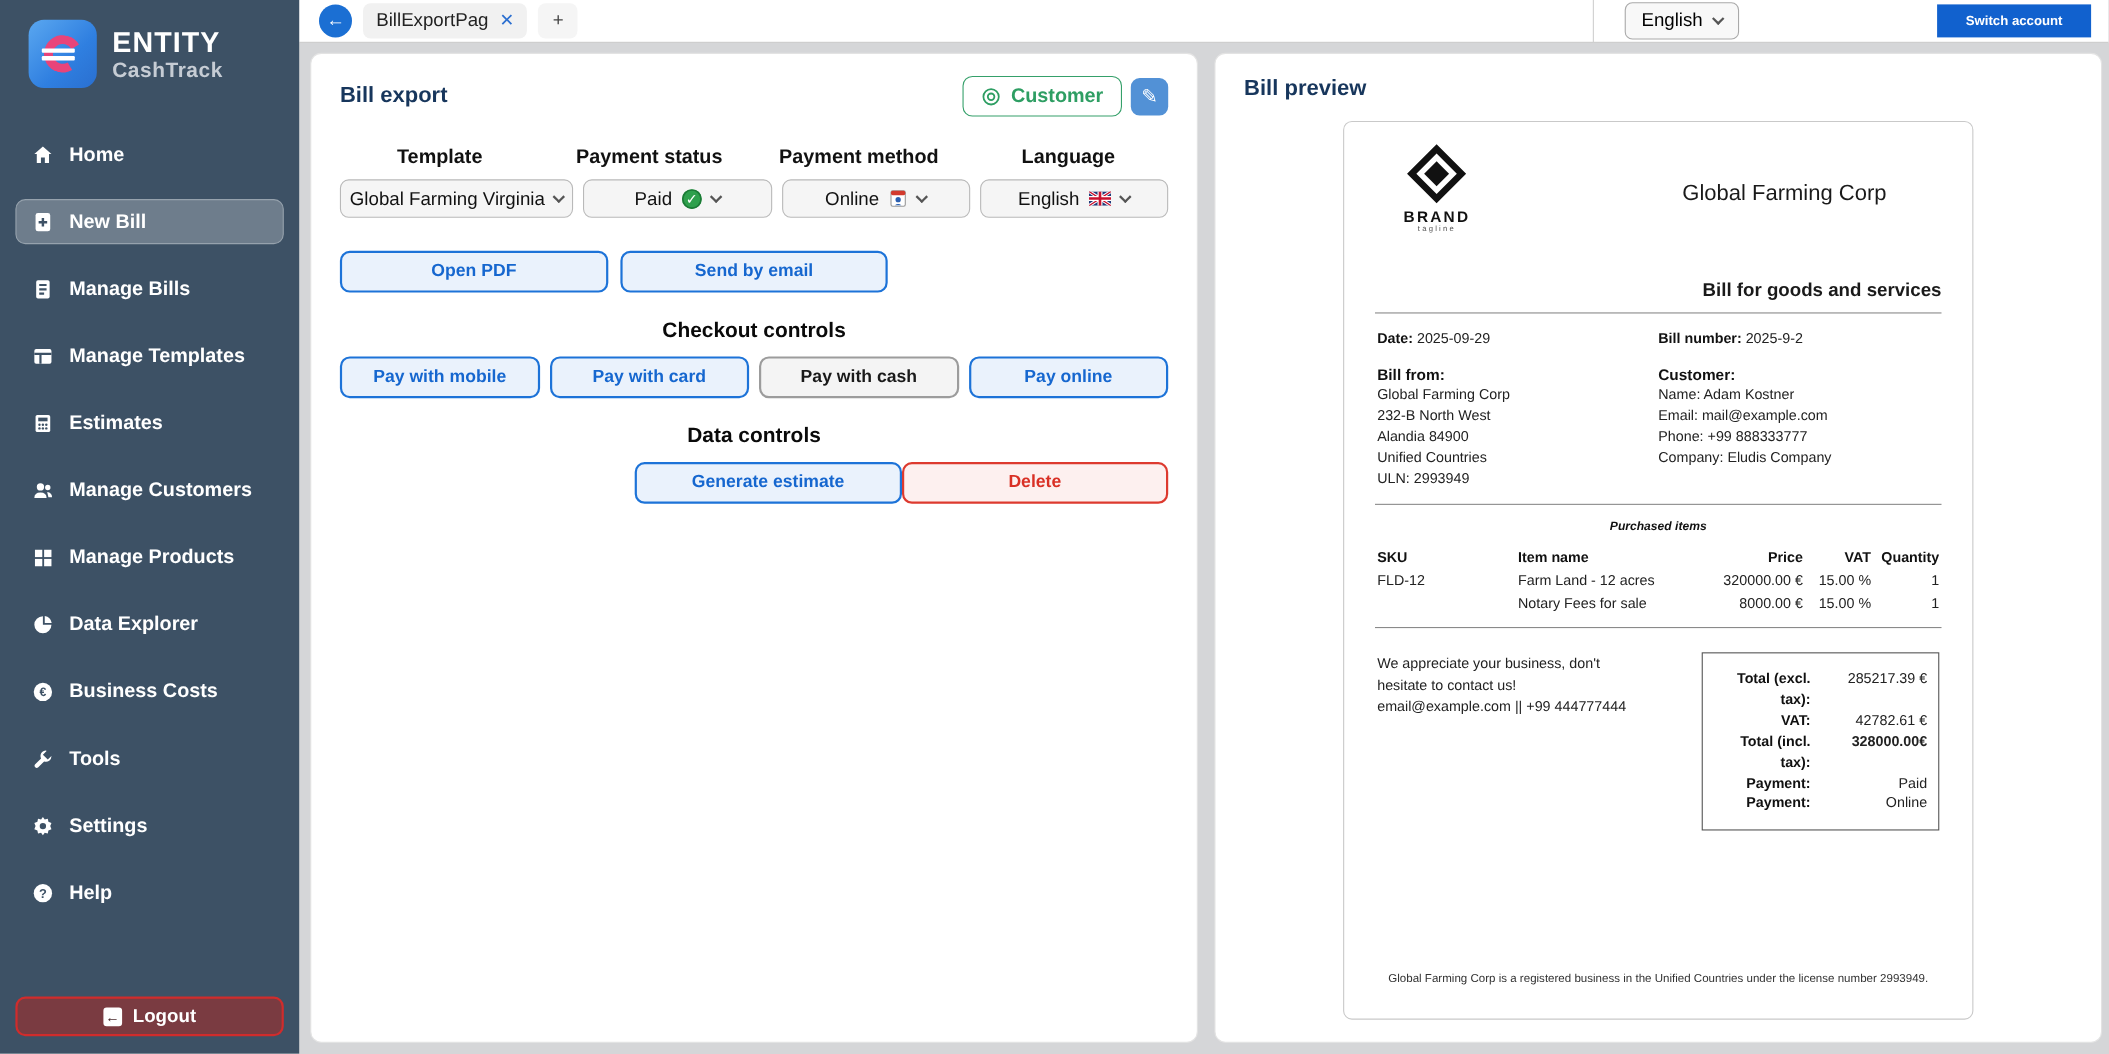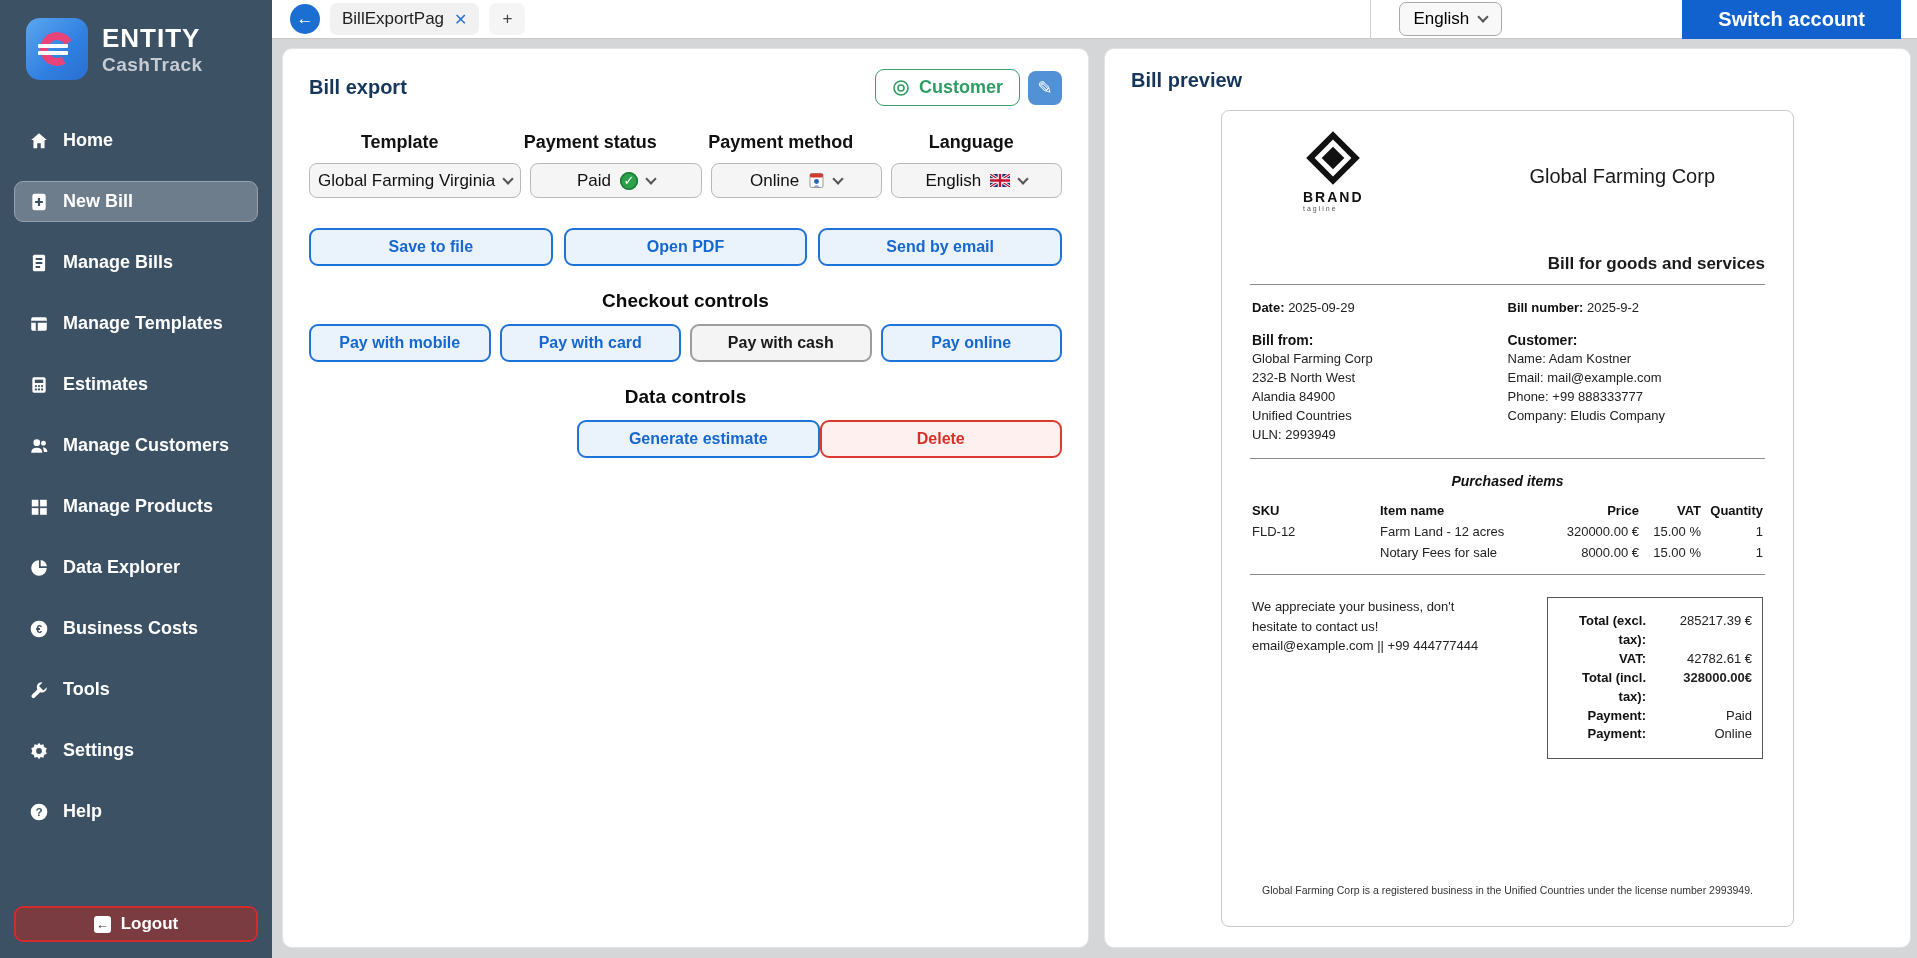--- a/index.html
+++ b/index.html
@@ -50,7 +50,7 @@
   .lang-select { display:flex; align-items:center; gap:10px; background:#f8f8f8;
     border:1px solid #a9a9a9; border-radius:7px; padding:6px 14px; font-size:17px; cursor:pointer; margin-left:18px;}
   .switch-btn { background:#1161ce; color:#fff; border:none; border-radius:0;
-    padding:8px 36px; font-size:20px; font-weight:bold; cursor:pointer; margin:0 6px 0 170px; }
+    padding:8px 26px; font-size:12px; font-weight:bold; cursor:pointer; margin:0 6px 0 170px; }
 
   .chev { width:8px; height:8px; border-right:2px solid #555; border-bottom:2px solid #555;
     transform:rotate(45deg); margin-top:-4px; }

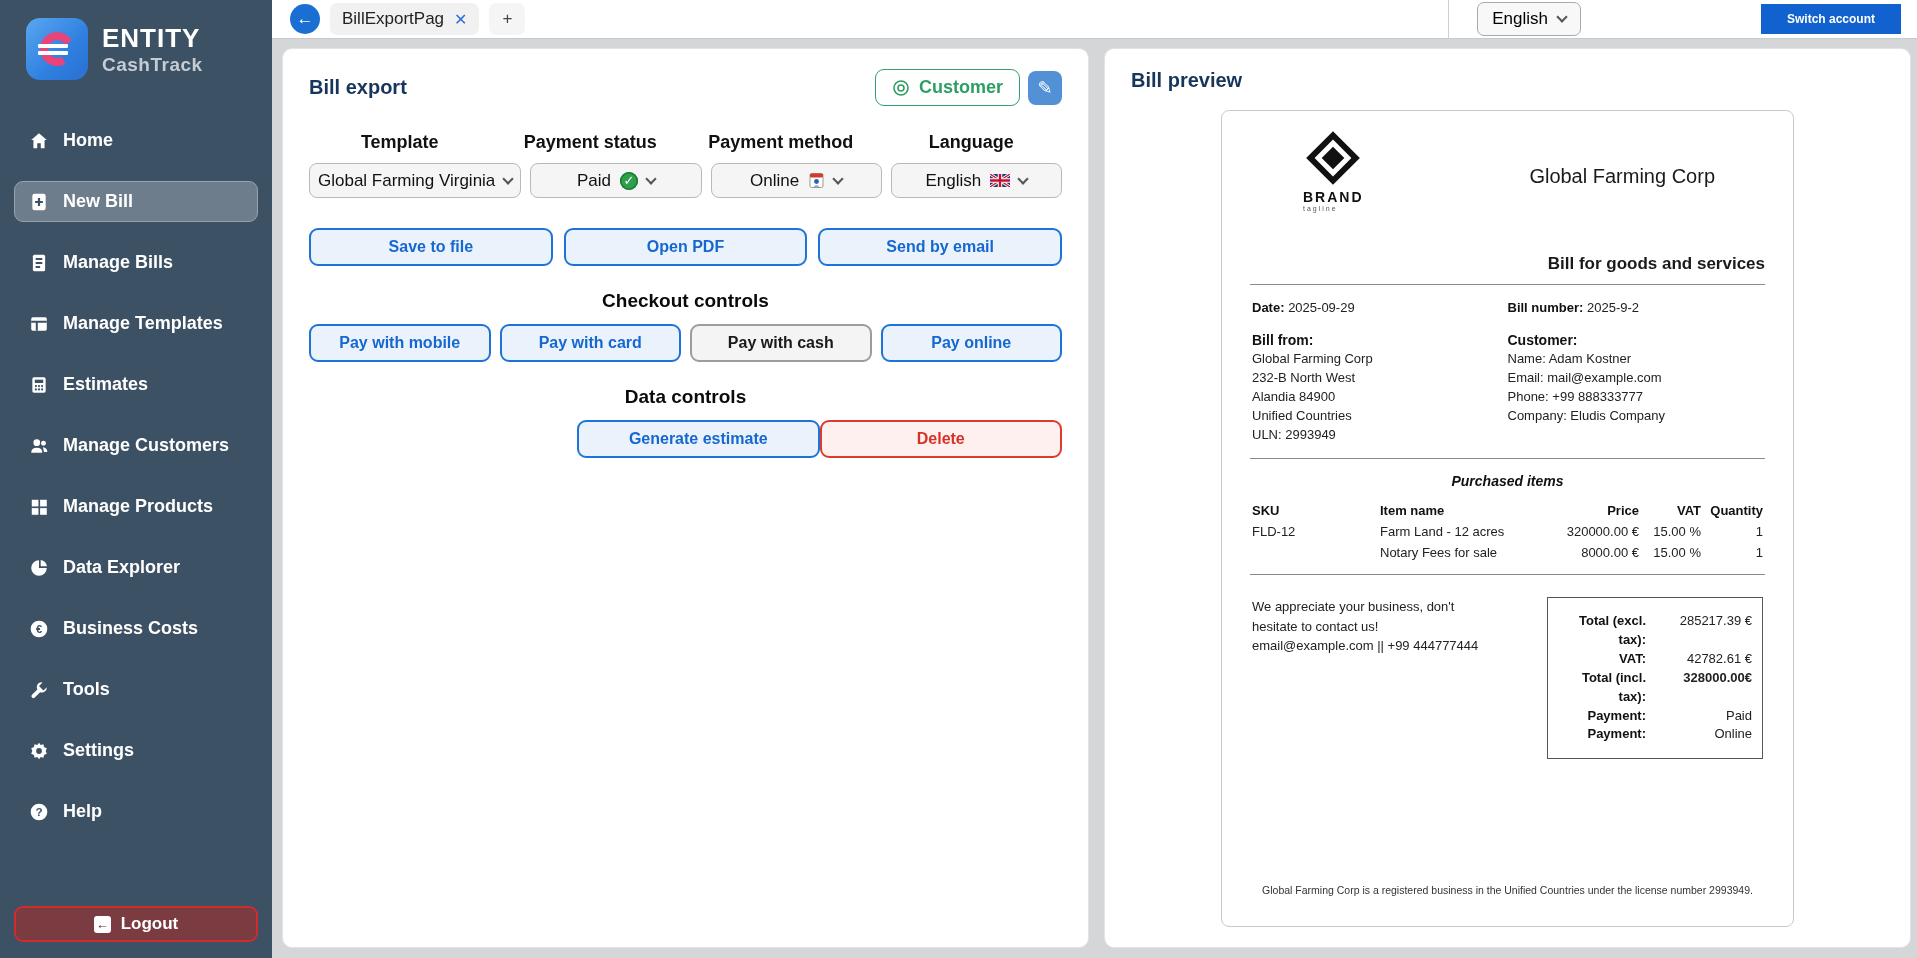--- a/index.html
+++ b/index.html
@@ -96,7 +96,7 @@
     padding:26px 28px 16px 28px; display:flex; flex-direction:column;
     font-family:"Liberation Sans","DejaVu Sans",sans-serif; color:#222; }
   .inv-header { display:flex; justify-content:space-between; align-items:flex-start; padding:0 10px; }
-  .brandmark { text-align:left; margin-left:43px; }
+  .brandmark { text-align:center; margin-left:16px; }
   .diamond-outer { width:42px; height:42px; margin:0 auto; position:relative; }
   .diamond-outer::before { content:""; position:absolute; inset:2px; transform:rotate(45deg);
     border:6px solid #111; }

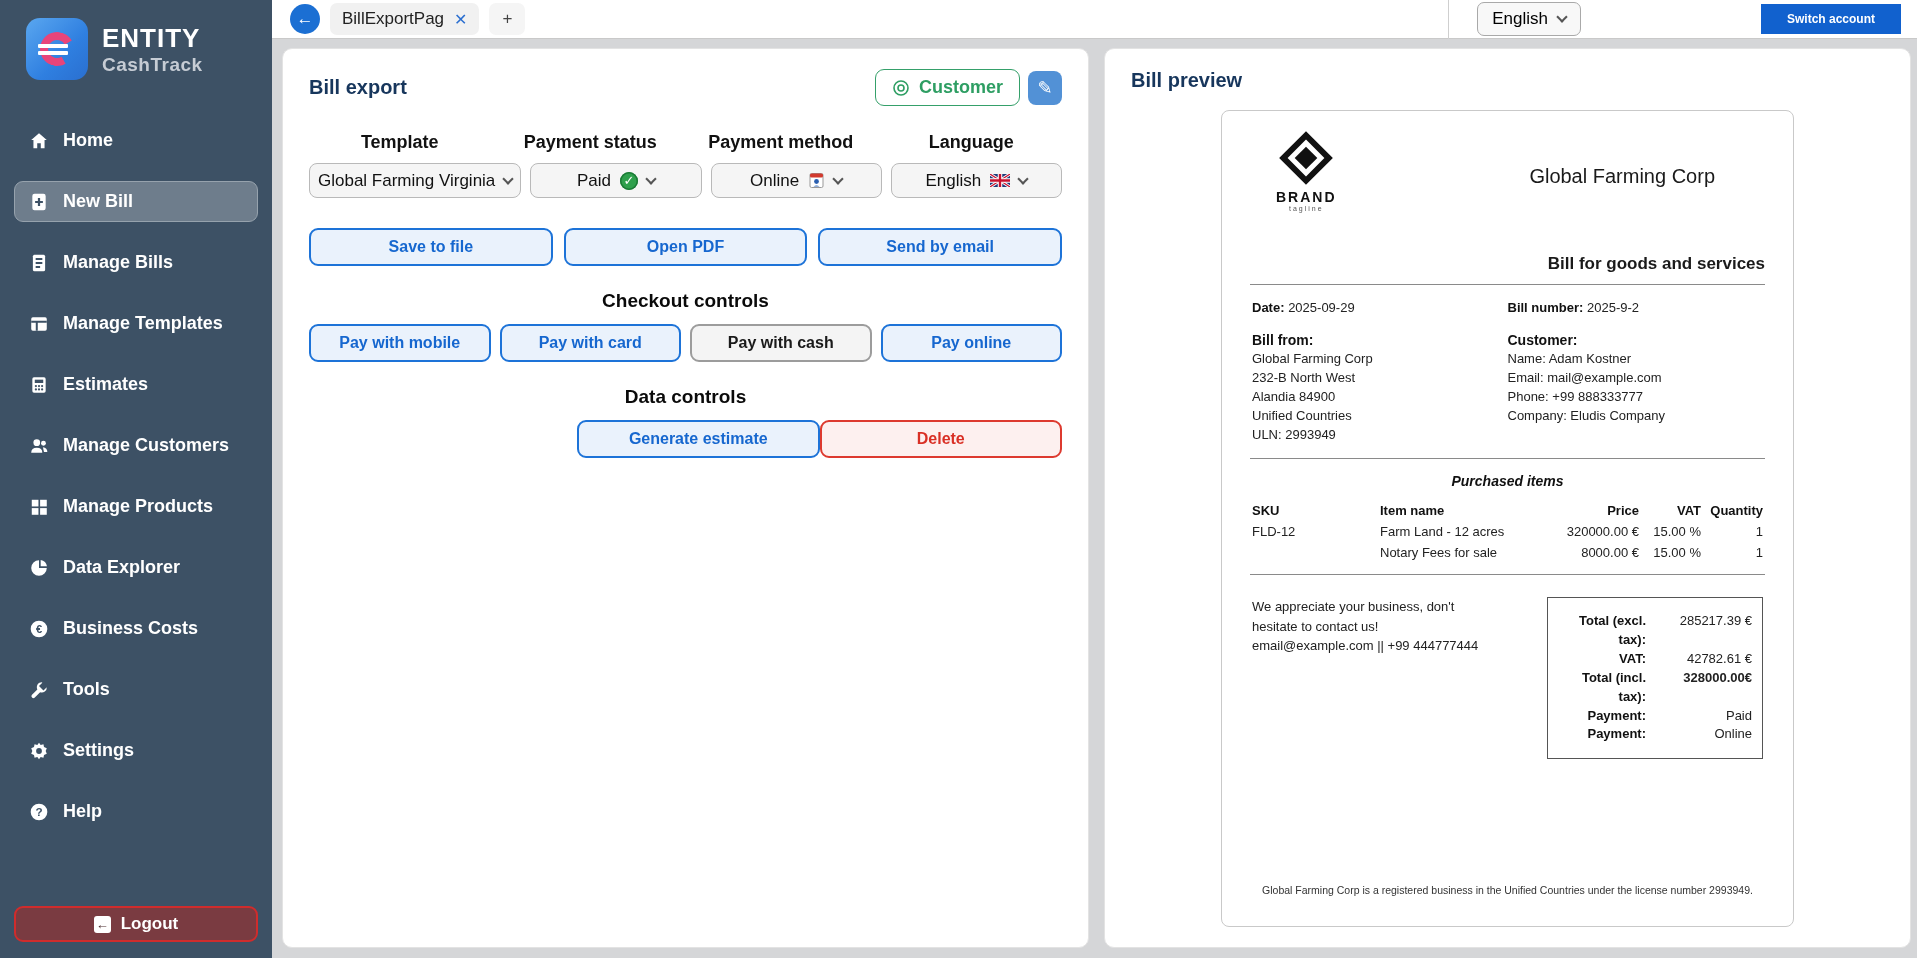--- a/index.html
+++ b/index.html
@@ -349,7 +349,6 @@
         </div>
 
         <div class="btn-row3">
-          <button class="btn-blue">Save to file</button>
           <button class="btn-blue">Open PDF</button>
           <button class="btn-blue">Send by email</button>
         </div>

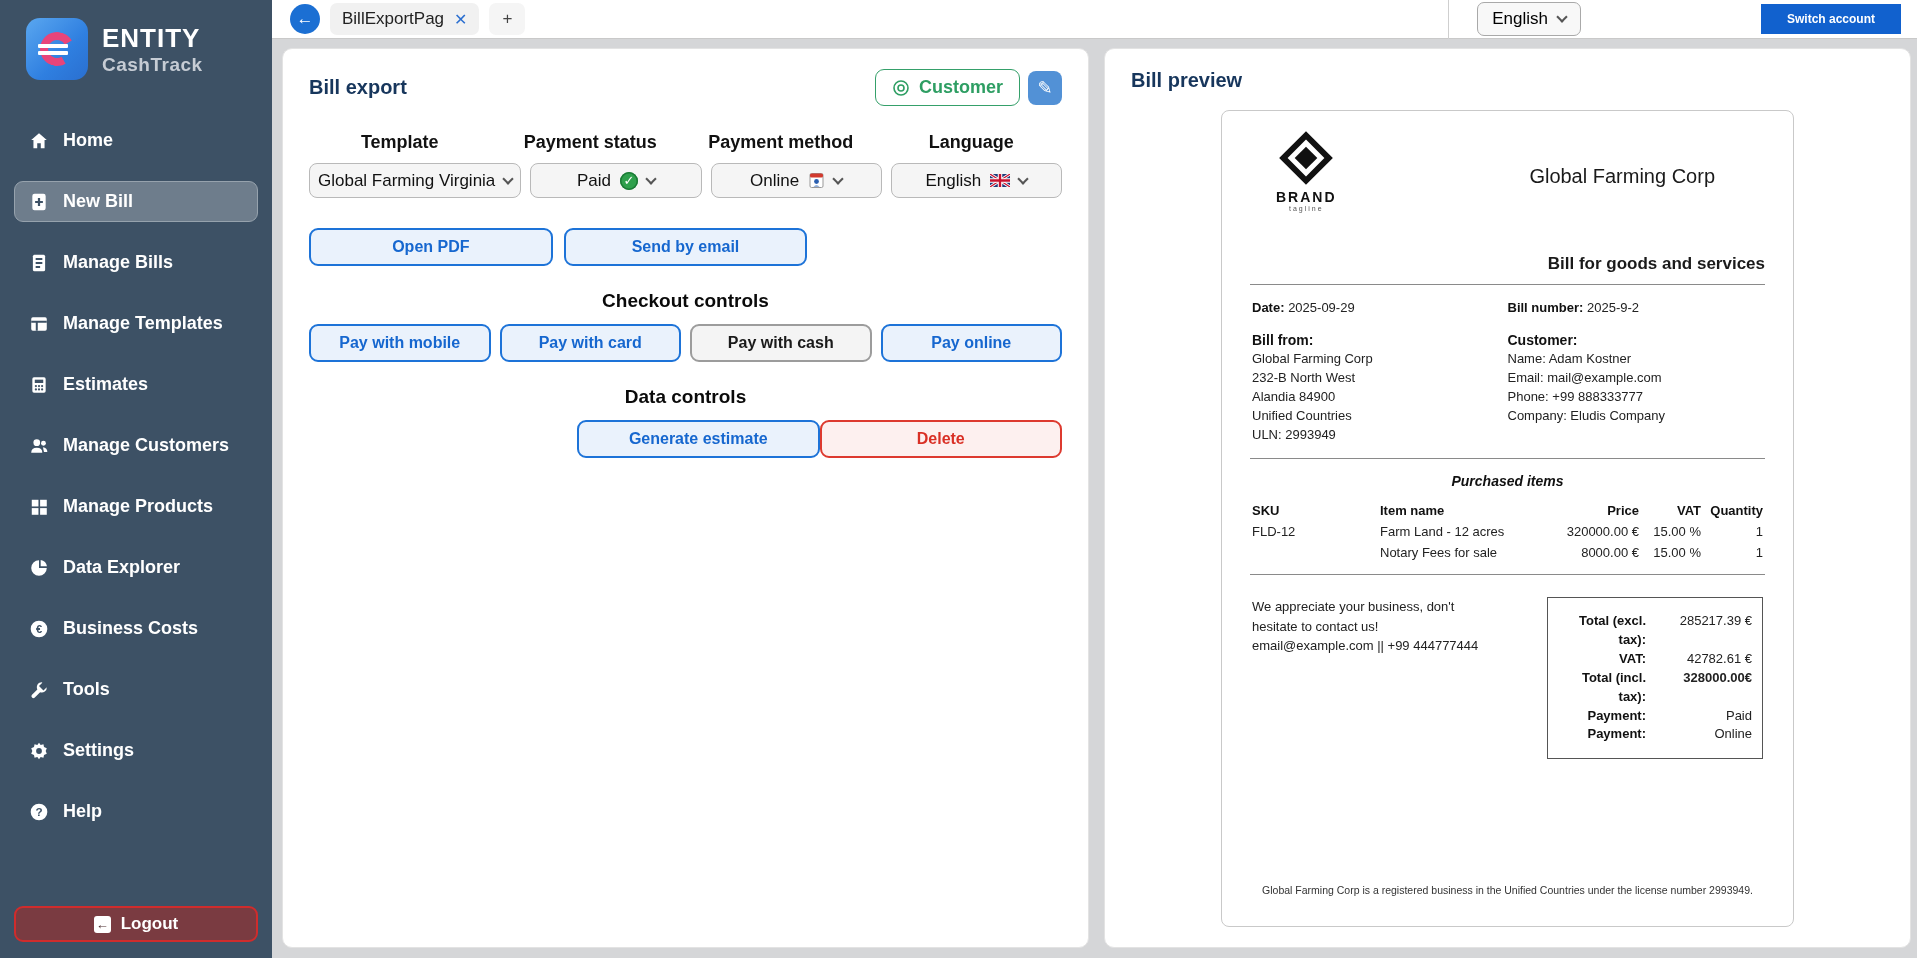--- a/index.html
+++ b/index.html
@@ -111,7 +111,7 @@
   .inv-line b { color:#111; }
   .inv-block { margin-top:12px; }
   .inv-block .hd { font-size:14px; font-weight:bold; color:#111; }
-  .items-heading { text-align:center; font-style:italic; font-size:14px; color:#111; margin-top:14px; font-weight:bold; }
+  .items-heading { text-align:center; font-style:italic; font-size:11px; color:#111; margin-top:14px; font-weight:bold; }
   .items-table { display:grid; grid-template-columns:70px 58px 1fr 80px 62px 62px;
     font-size:13px; margin-top:14px; row-gap:6px; align-items:center; padding:0 2px; }
   .items-table .th { font-weight:bold; color:#111; }

